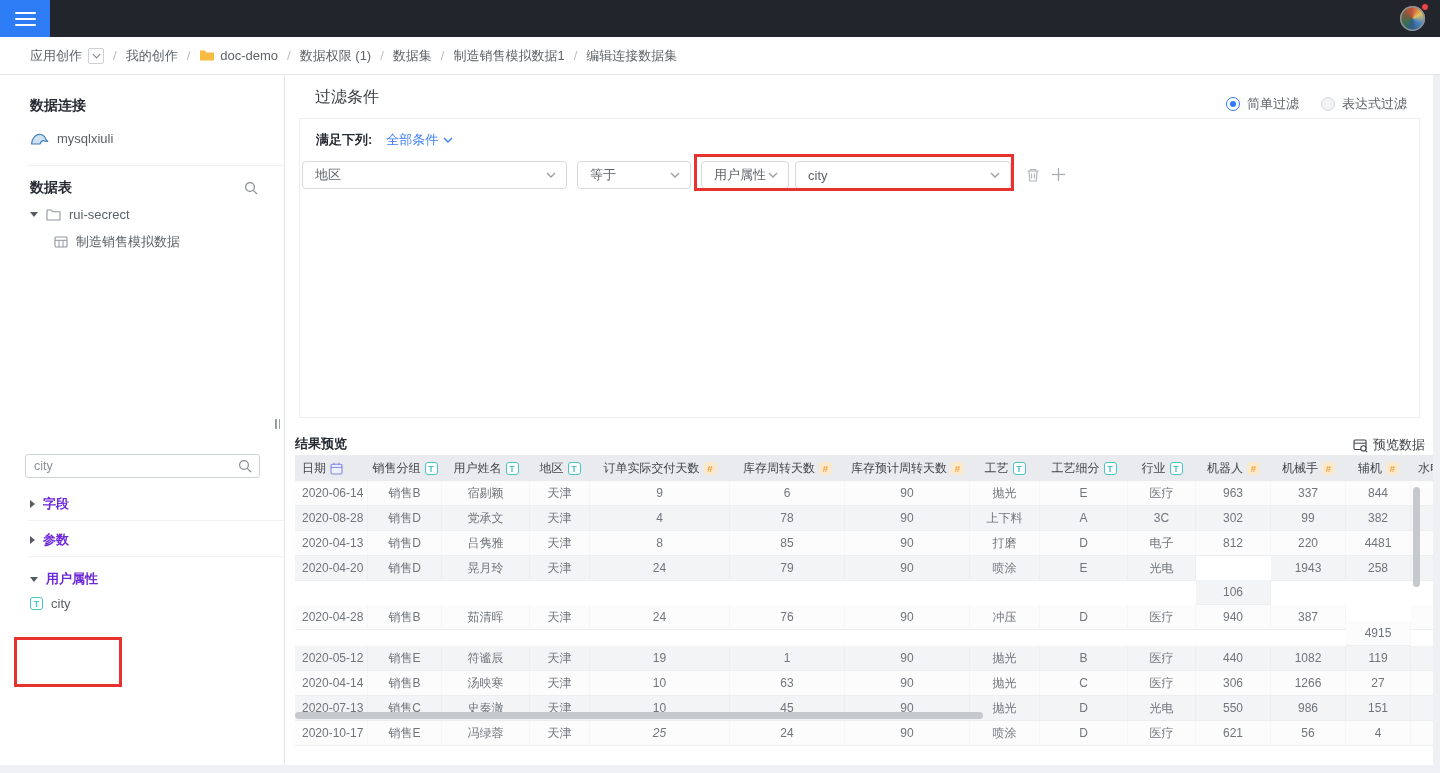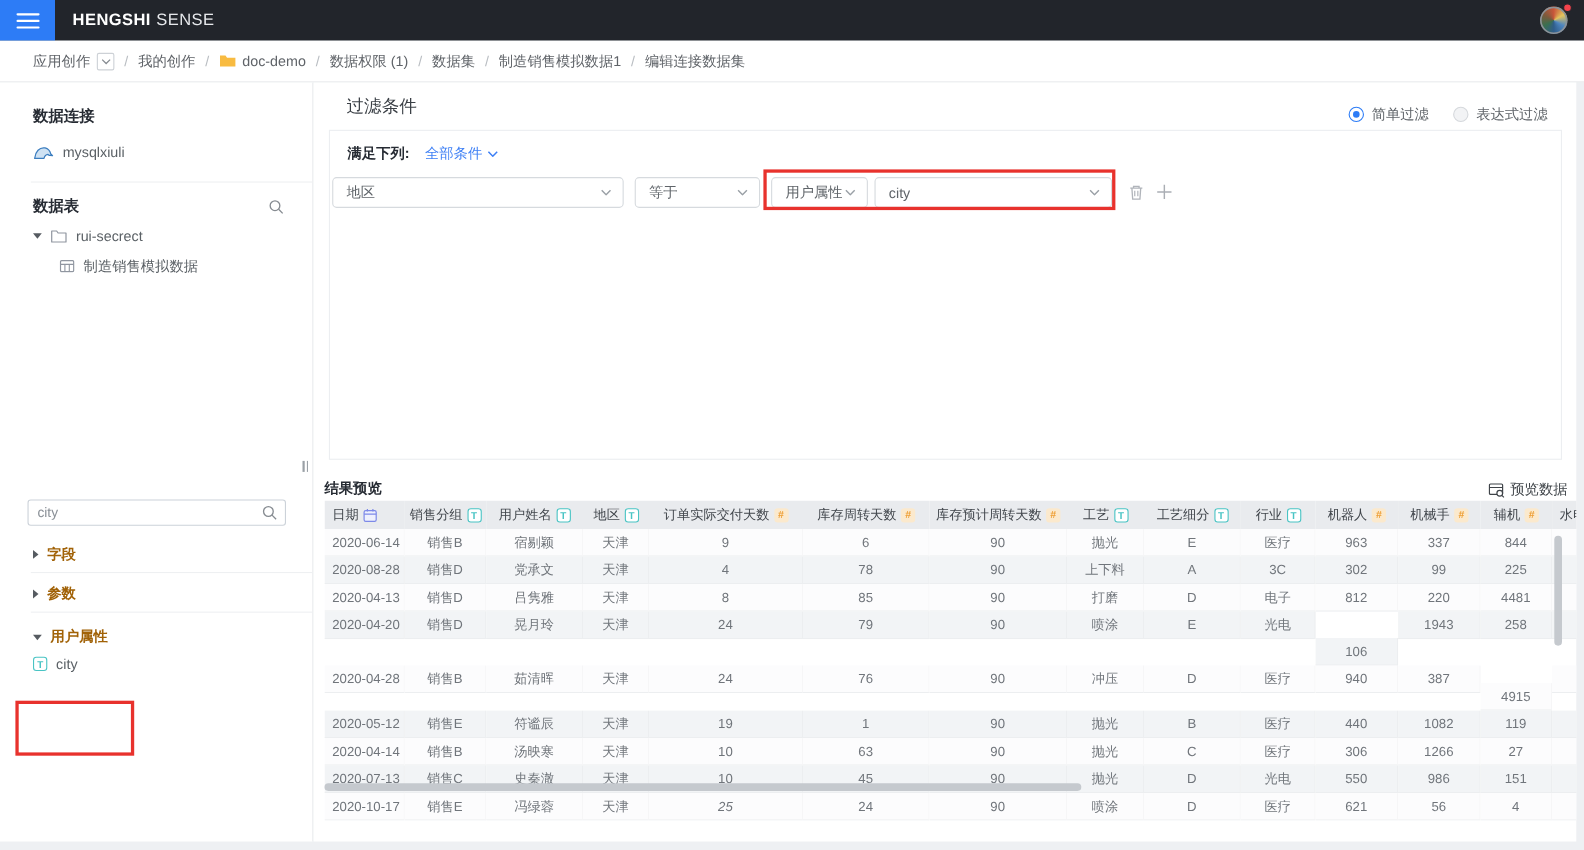--- a/index.html
+++ b/index.html
@@ -135,10 +135,6 @@
       <i></i>
       <i></i>
     </div>
-  <div class="brand">
-    <b>HENGSHI</b>
-    <span>SENSE</span>
-  </div>
   <div class="avatar"></div>
   <div class="avatar-dot"></div>
 </div>

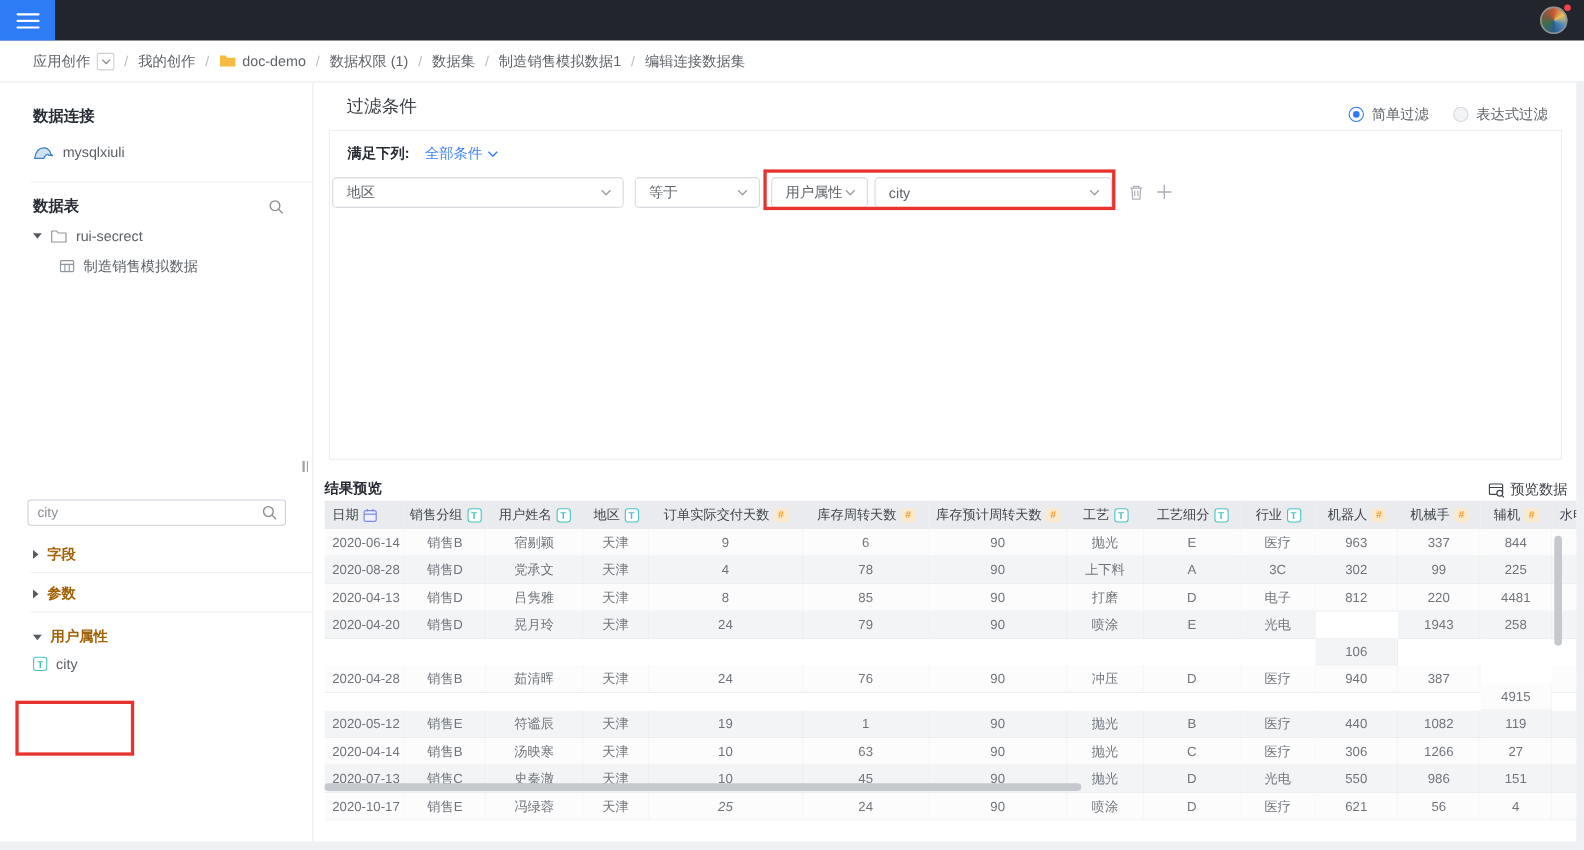--- a/index.html
+++ b/index.html
@@ -51,7 +51,7 @@
     font-size:12.5px; color:#8a9097; font-family:inherit; }
   .sb-search .mag { margin-right:7px; display:flex; }
   .sb-section { position:absolute; left:30px; display:flex; align-items:center; gap:8px;
-    font-size:13px; font-weight:700; color:#a16207; cursor:pointer; }
+    font-size:13px; font-weight:700; color:#6d28d9; cursor:pointer; }
   .caret-right { width:0; height:0; border-top:4px solid transparent; border-bottom:4px solid transparent;
     border-left:5px solid #565b61; }
   .caret-down { width:0; height:0; border-left:4px solid transparent; border-right:4px solid transparent;

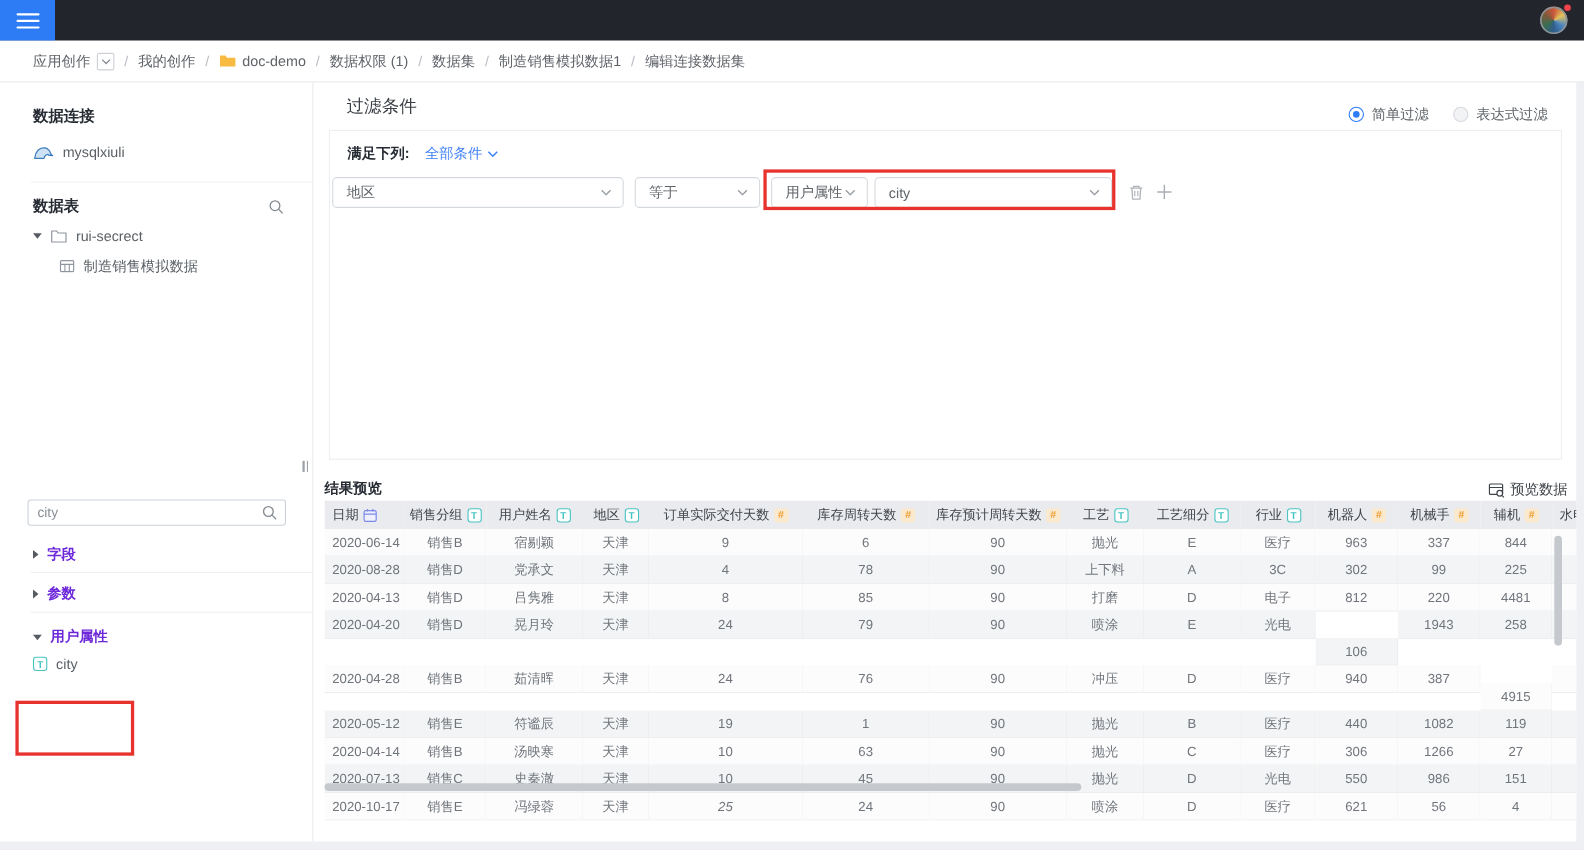--- a/index.html
+++ b/index.html
@@ -421,7 +421,7 @@
         <div class="td" style="width: 68px;">3C</div>
         <div class="td" style="width: 75px;">302</div>
         <div class="td" style="width: 75px;">99</div>
-        <div class="td" style="width: 65px;">225</div>
+        <div class="td" style="width: 65px;">382</div>
         <div class="td" style="width: 70px;"></div>
       </div>
       <div class="trow odd">

